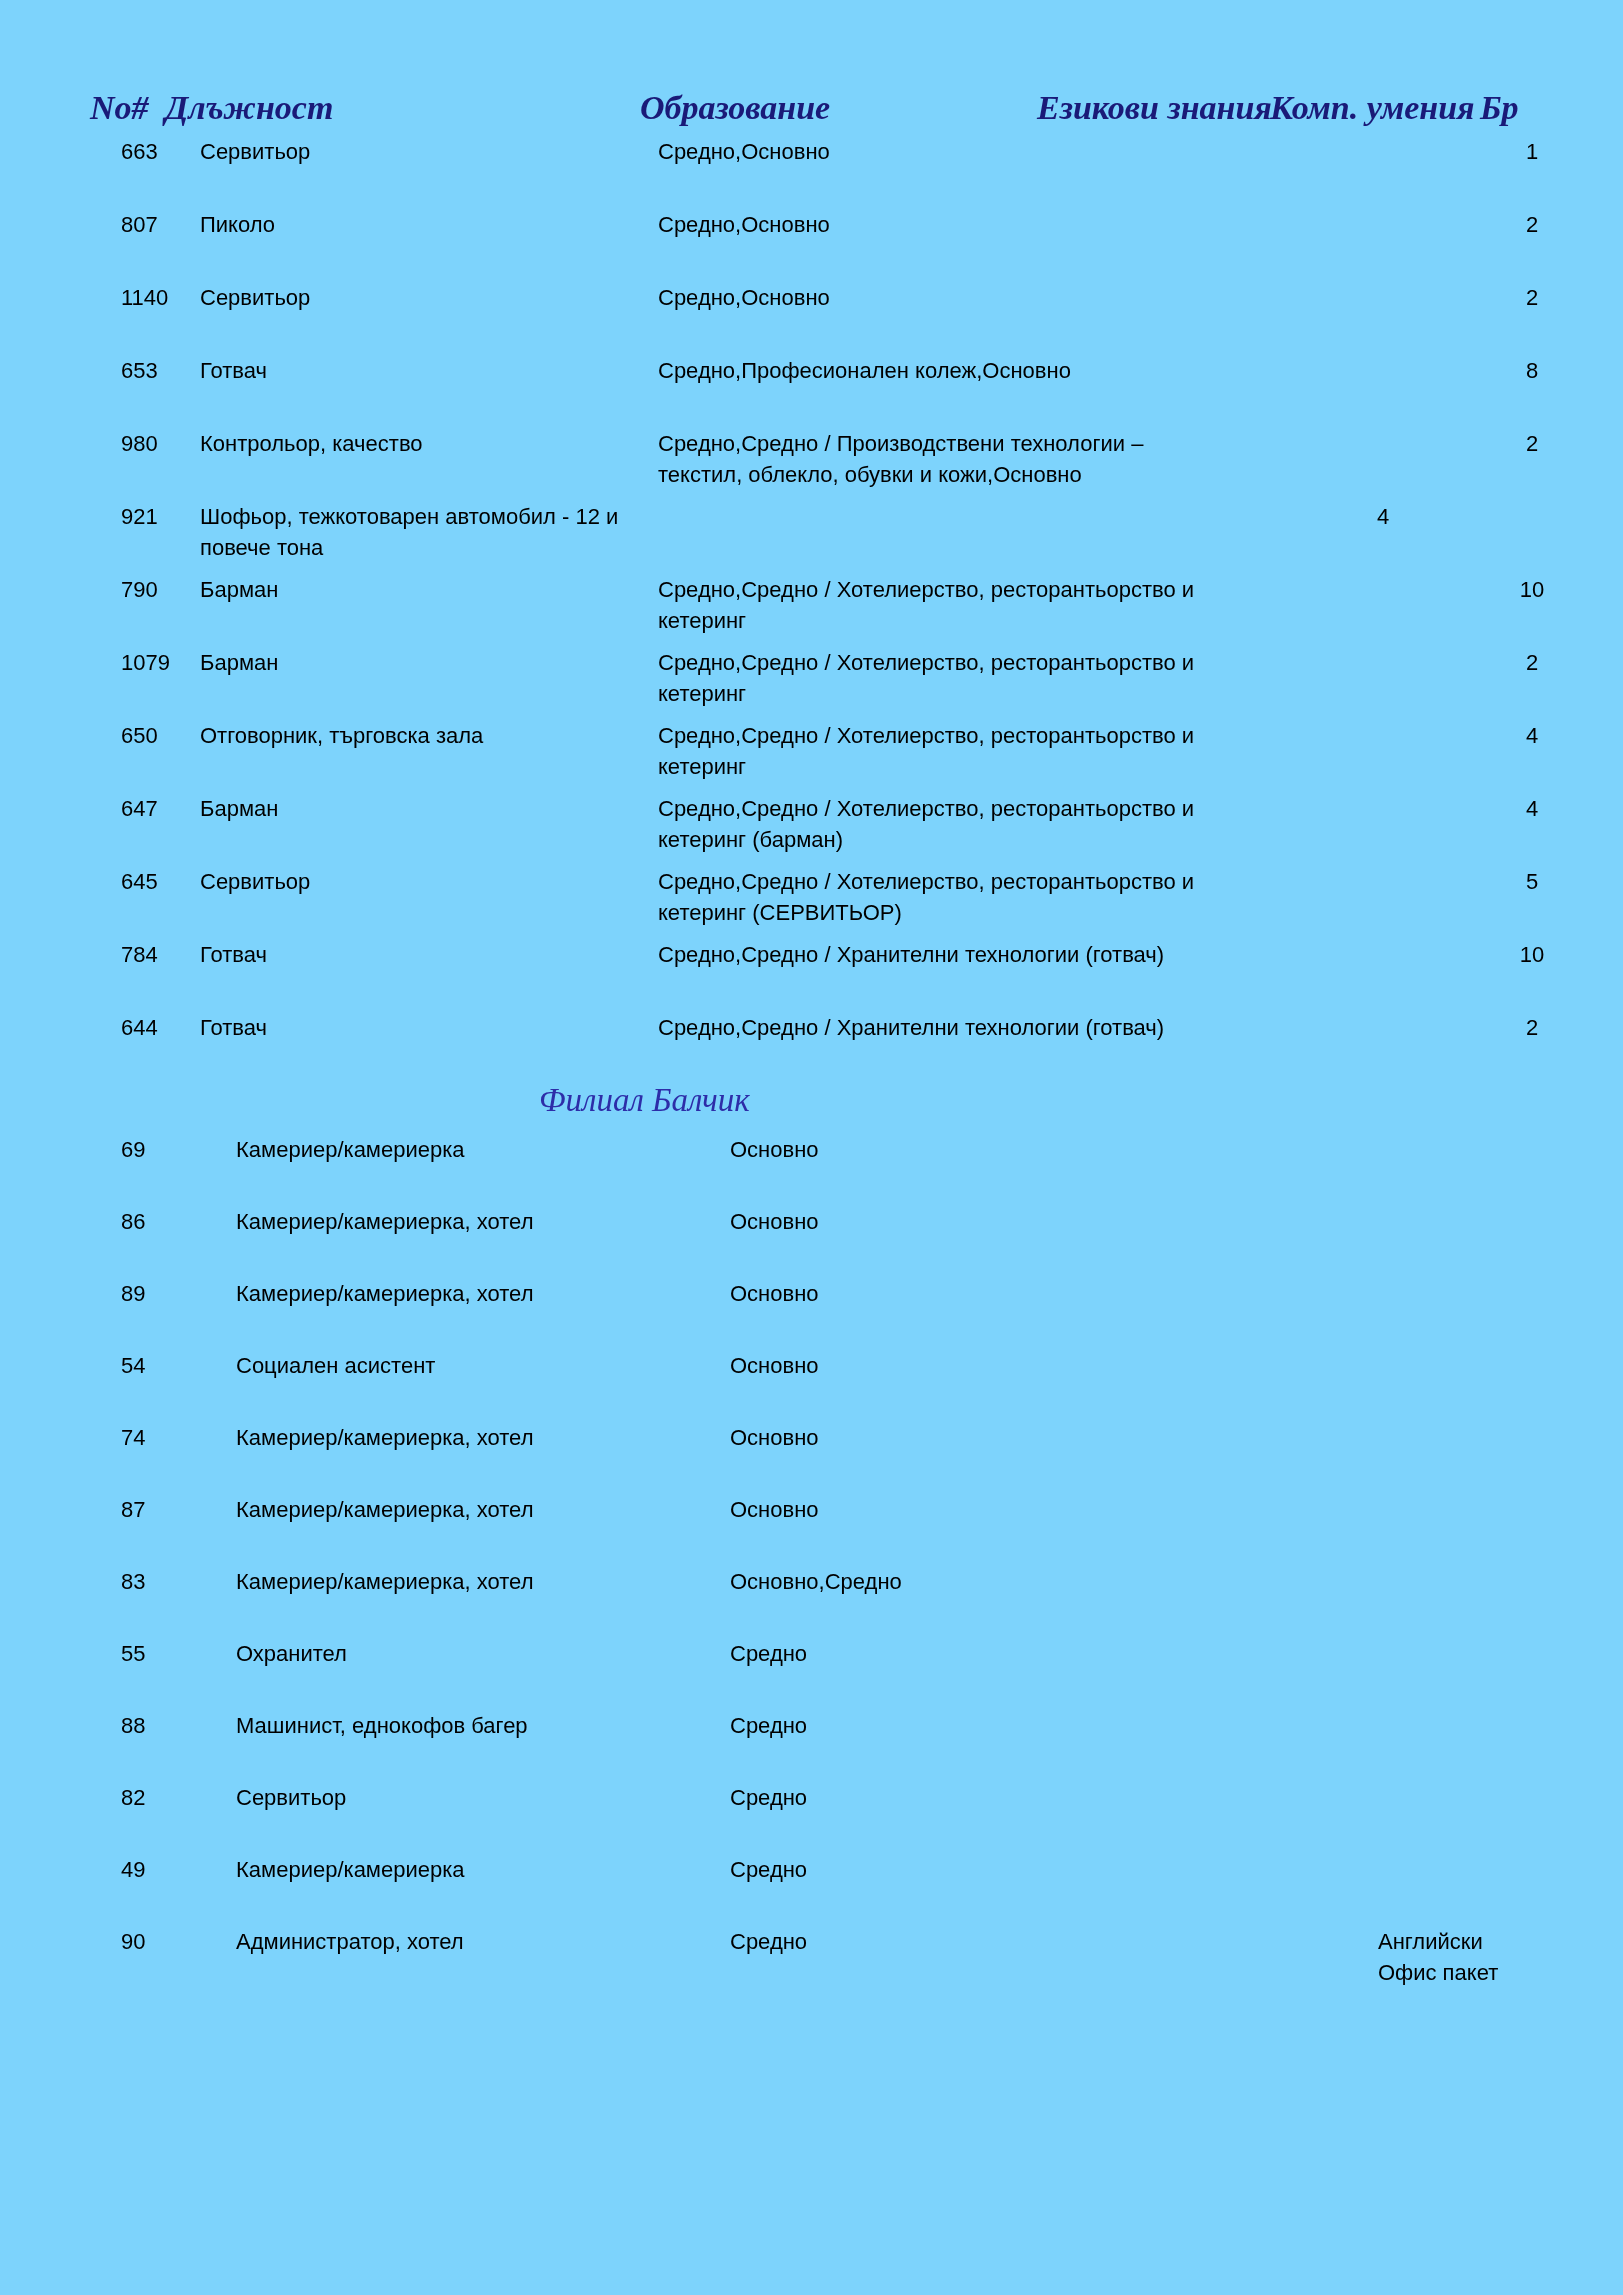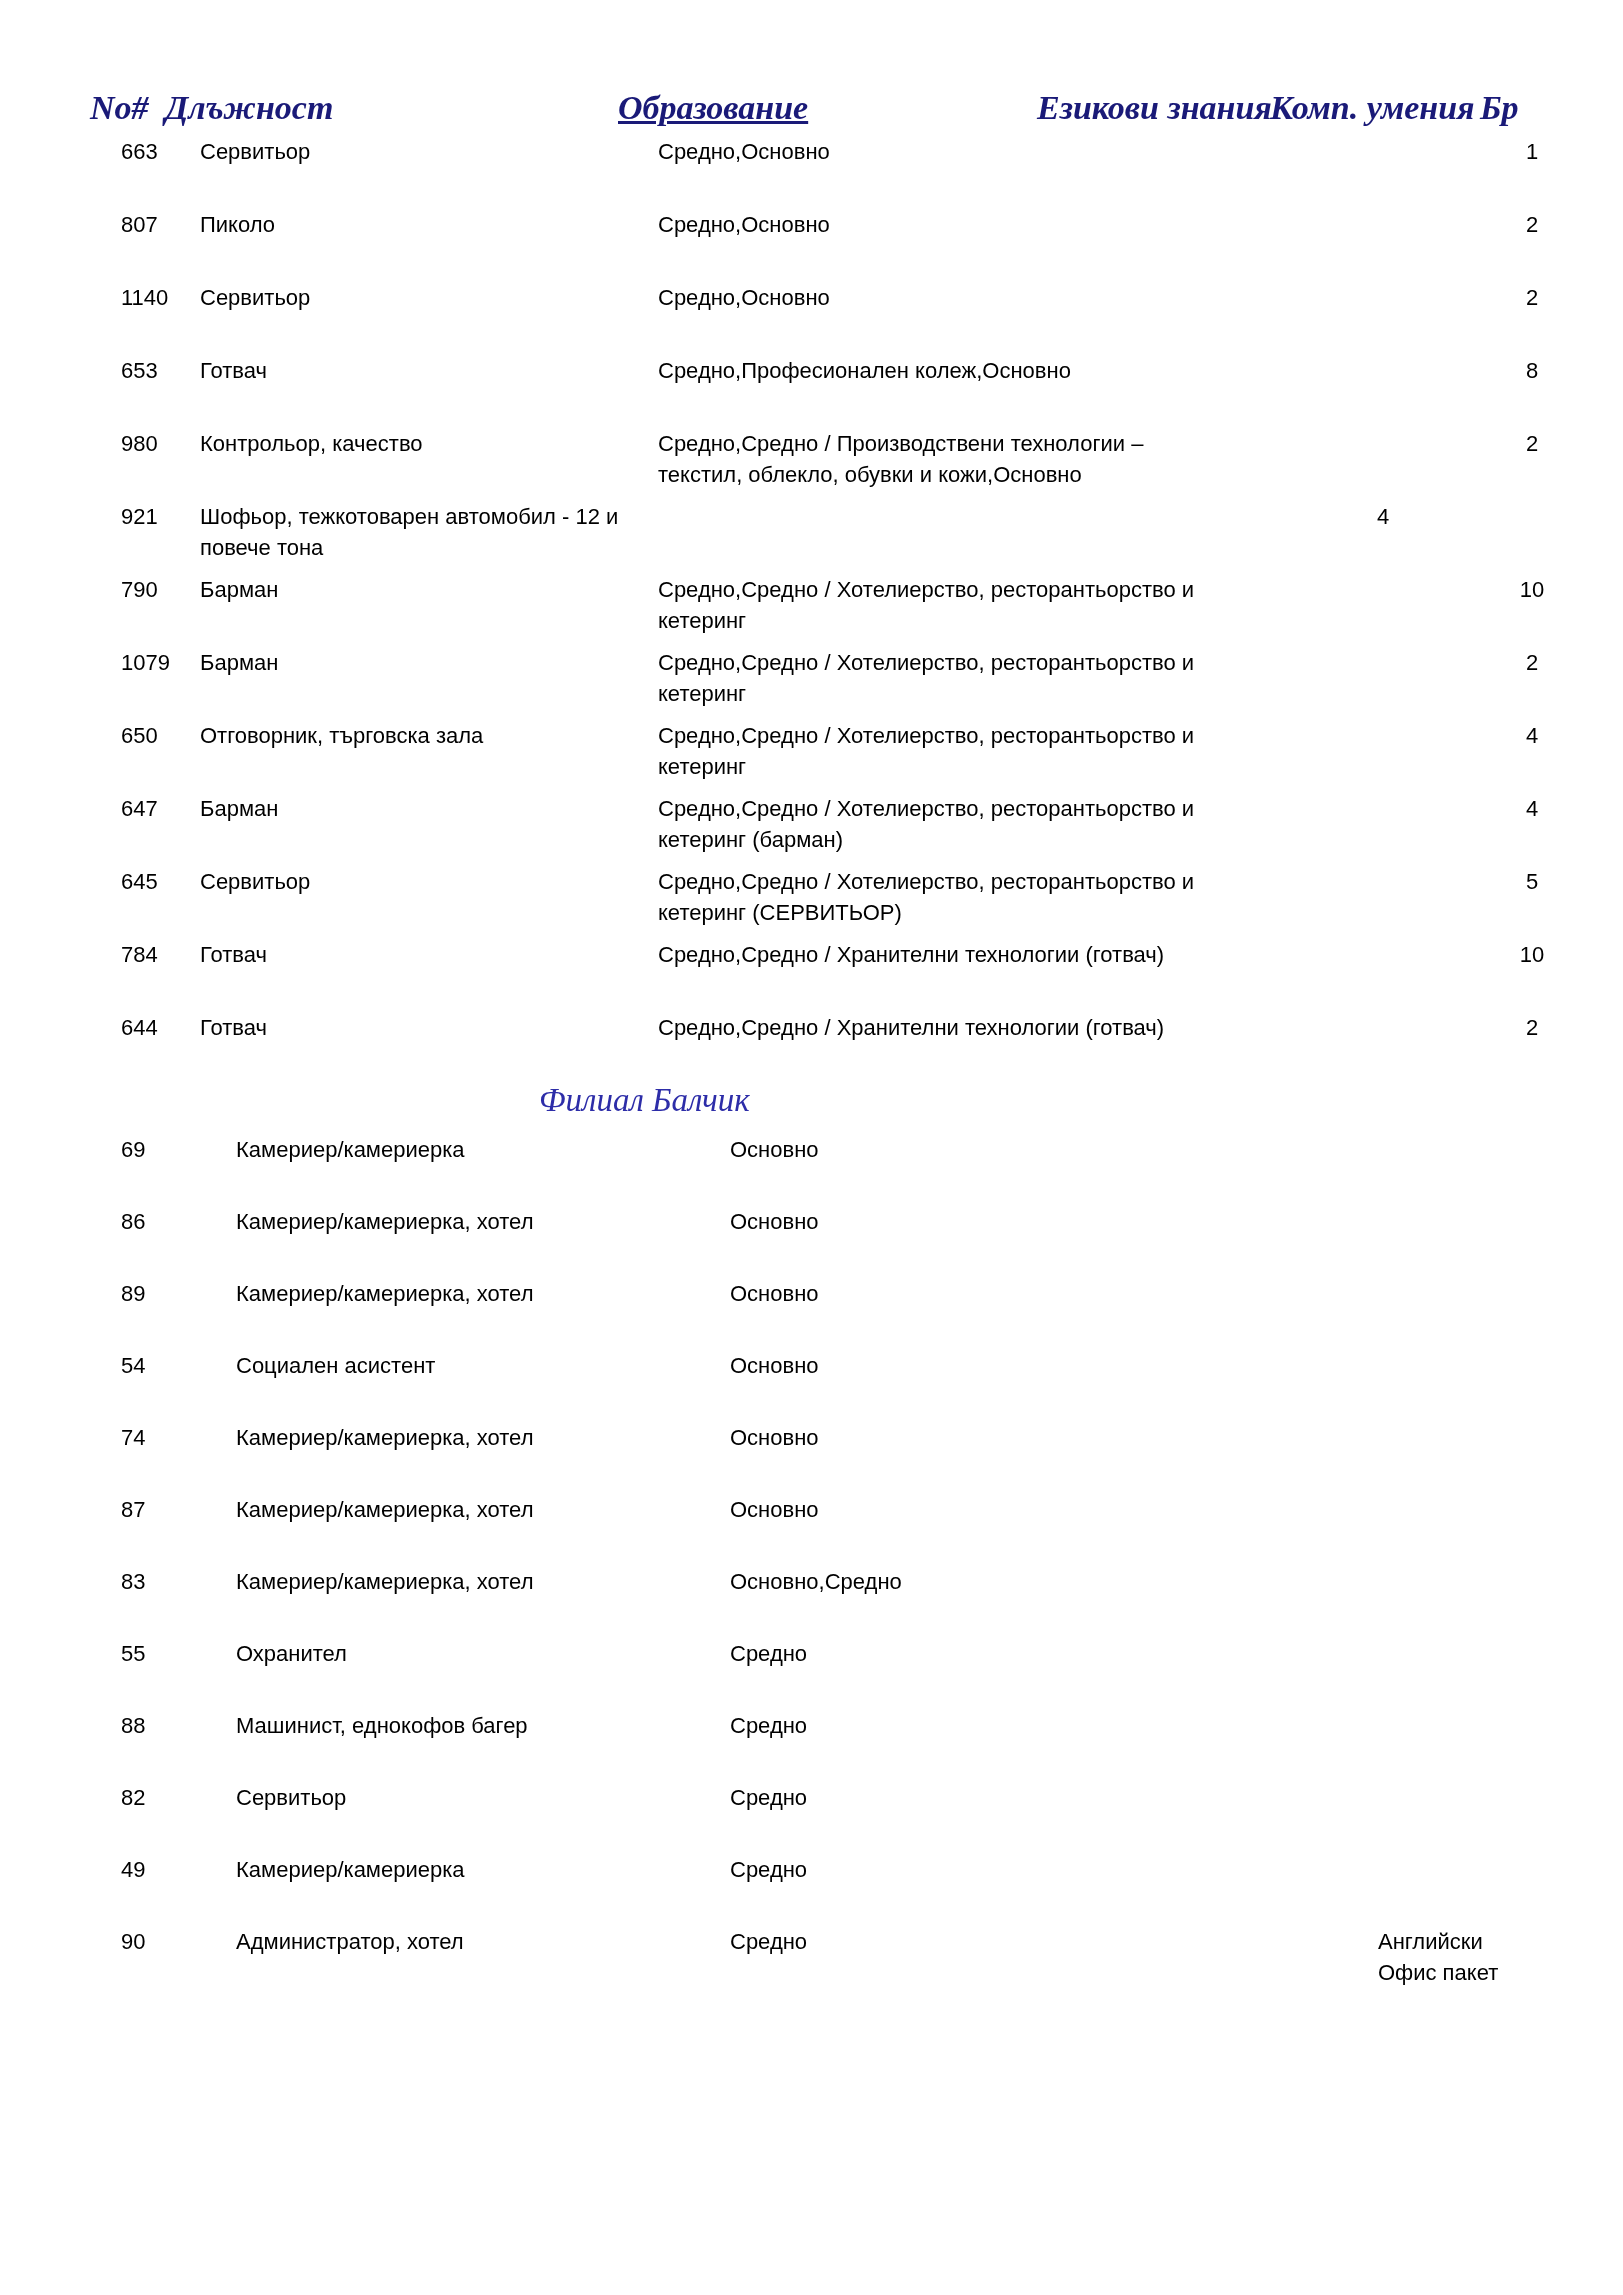--- a/index.html
+++ b/index.html
@@ -6,7 +6,7 @@
   .page {
     position:relative;
     width:1623px; height:2295px;
-    background:#ffffff;
+    background:#7dd3fc;
     font-family:"Liberation Sans", sans-serif;
     font-size:22px;
     color:#000000;

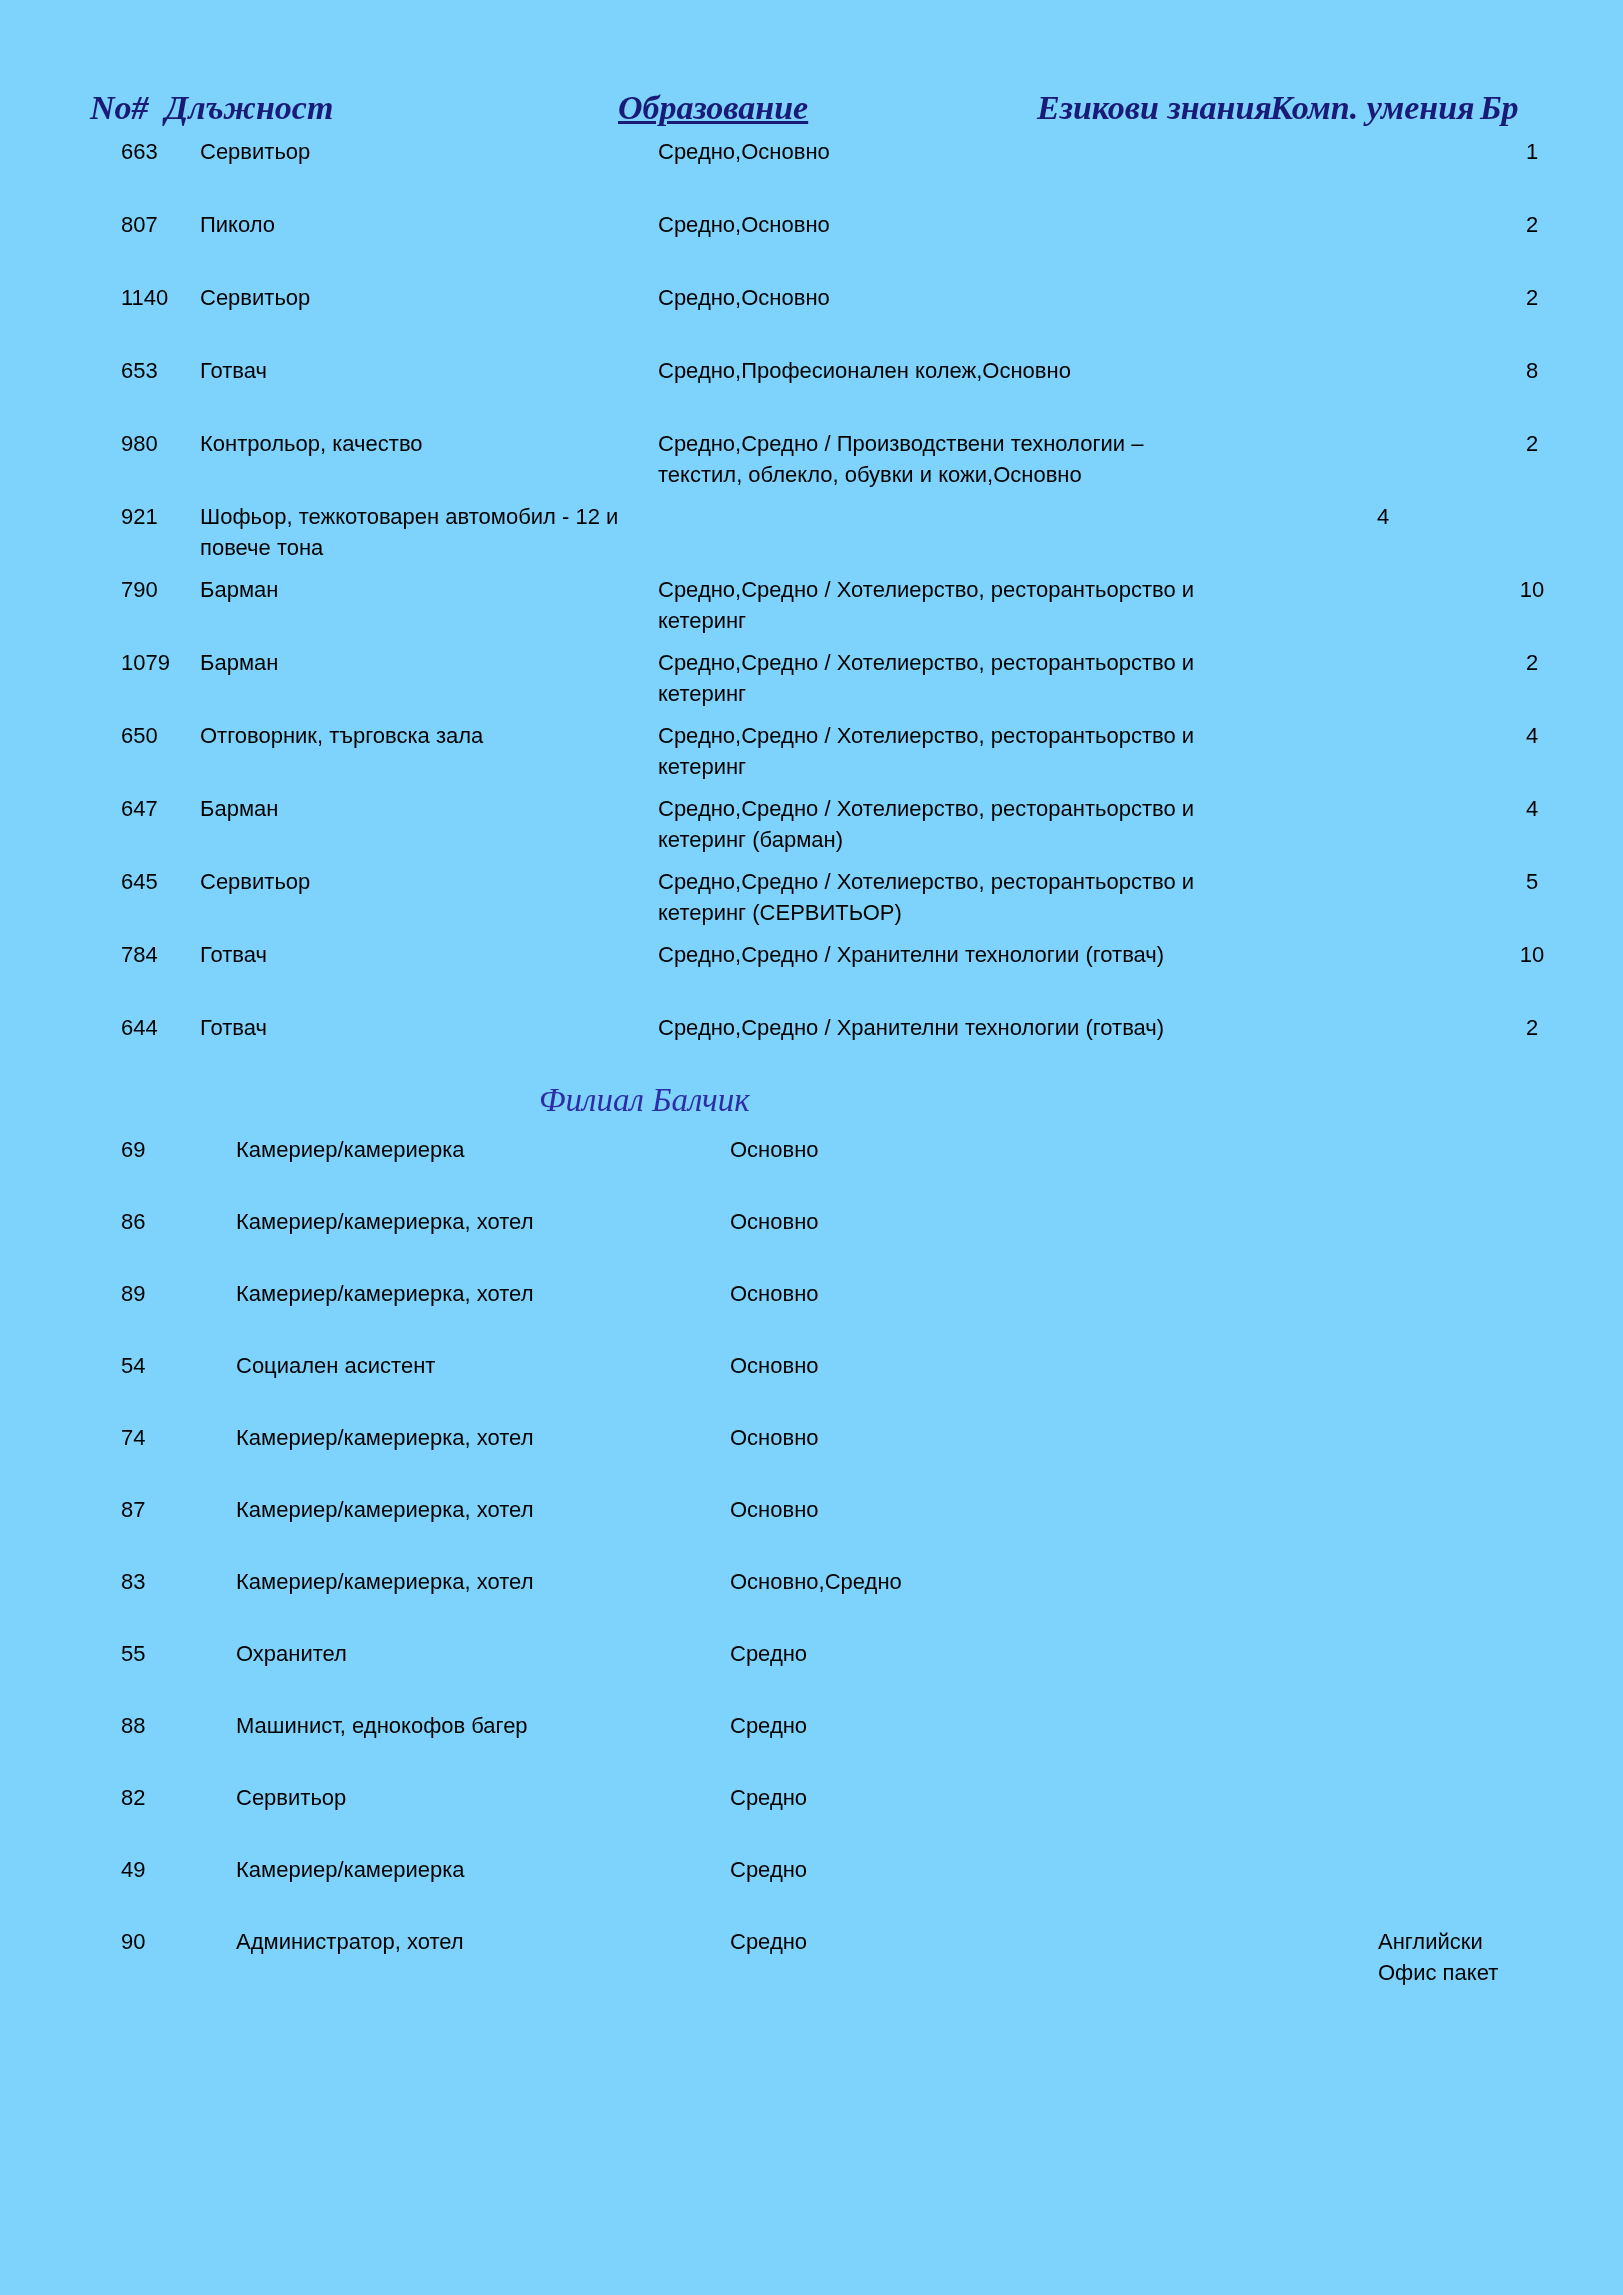--- a/index.html
+++ b/index.html
@@ -23,7 +23,7 @@
   .col-headers .h { position:absolute; top:0; white-space:nowrap; }
   .h-no   { left:90px; }
   .h-pos  { left:165px; }
-  .h-edu  { left:618px;text-decoration:underline; }
+  .h-edu  { left:640px; }
   .h-lang { left:1037px; }
   .h-comp { left:1270px; }
   .h-br   { left:1480px; }

